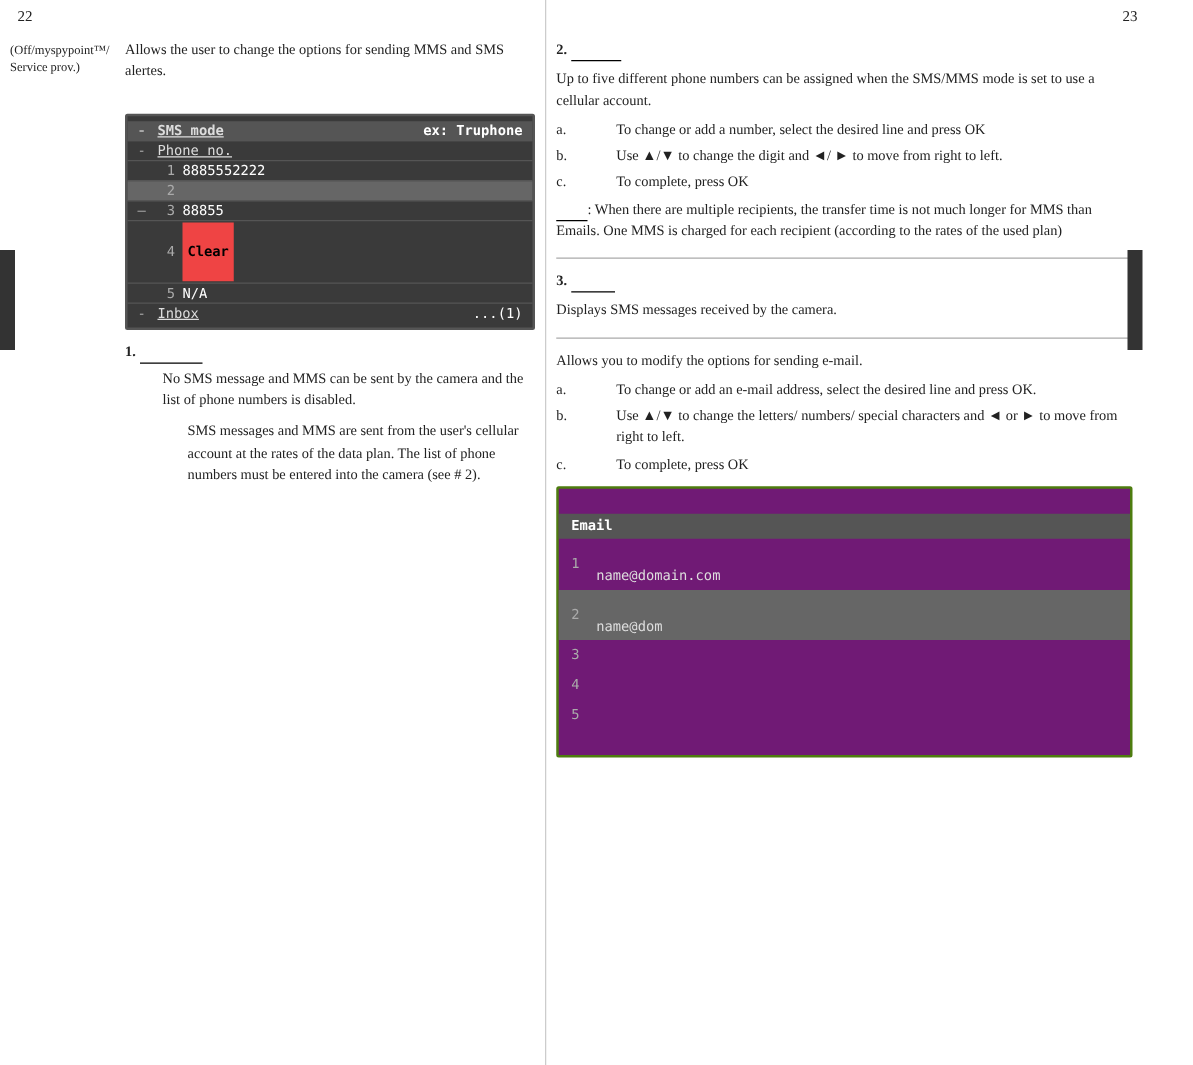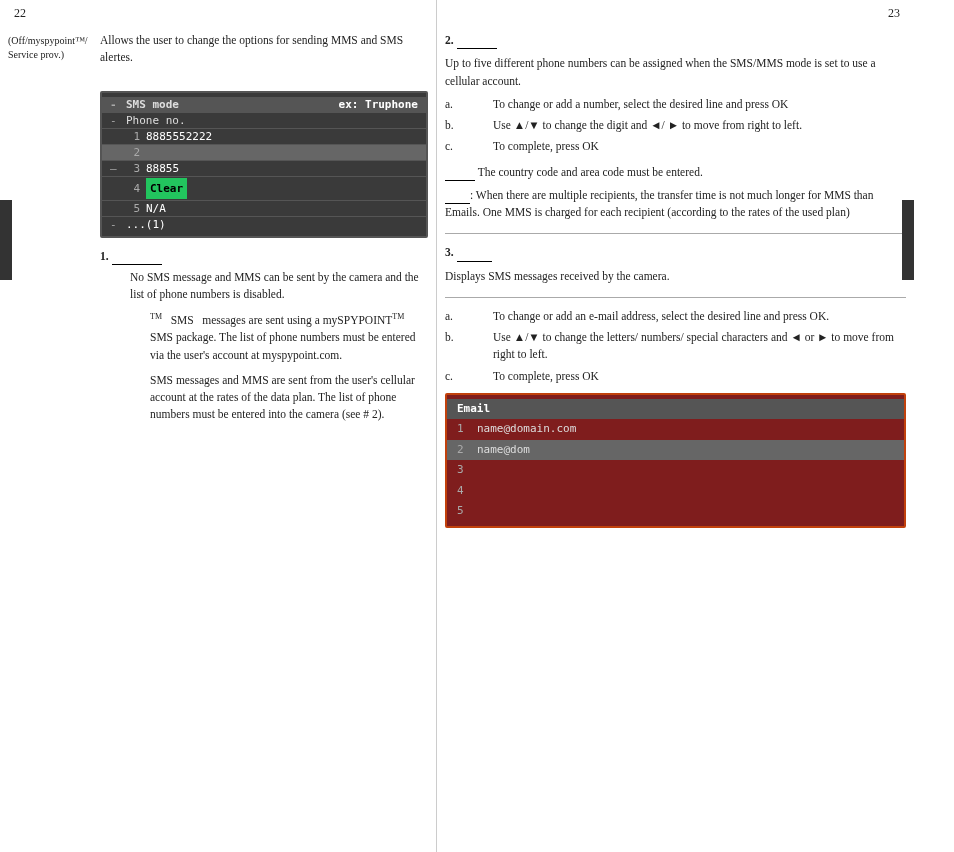--- a/index.html
+++ b/index.html
@@ -47,7 +47,7 @@
     .page-number-right {
       position: absolute;
       top: 6px;
-      right: 14px;
+      right: 4px;
       font-size: 12px;
     }
 

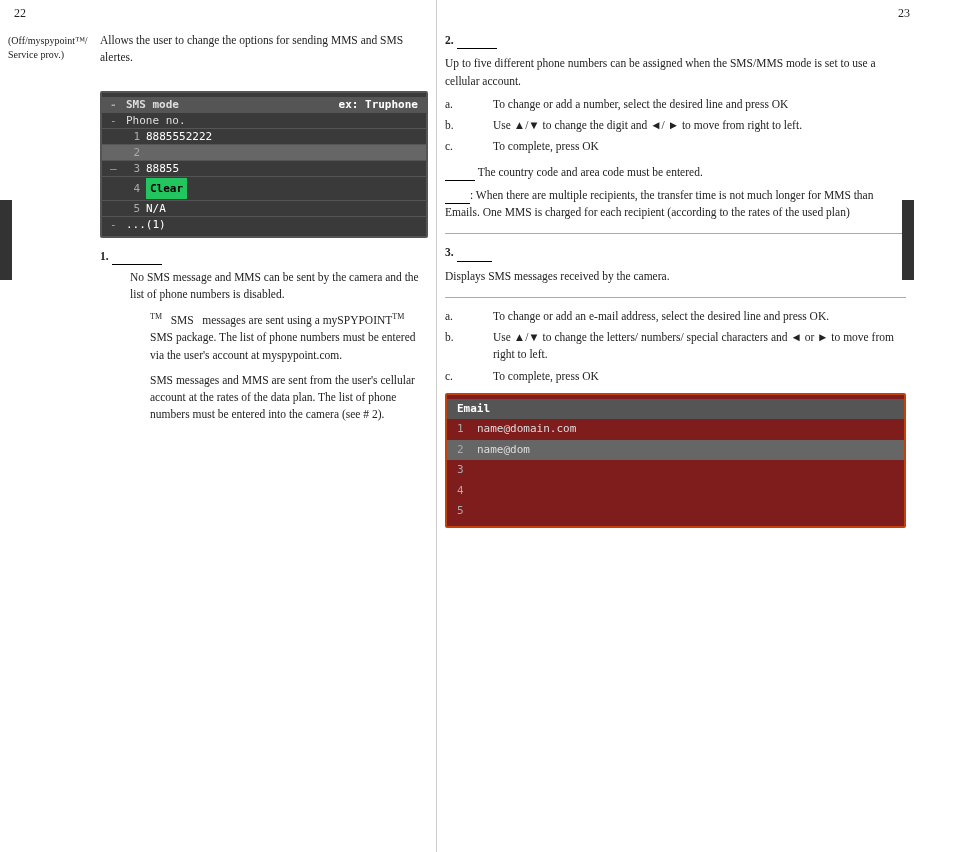--- a/index.html
+++ b/index.html
@@ -131,6 +131,7 @@
     .screen-row .row-label {
       flex: 1;
       color: #ddd;
+      text-decoration: underline;
     }
 
     .screen-row .row-value {

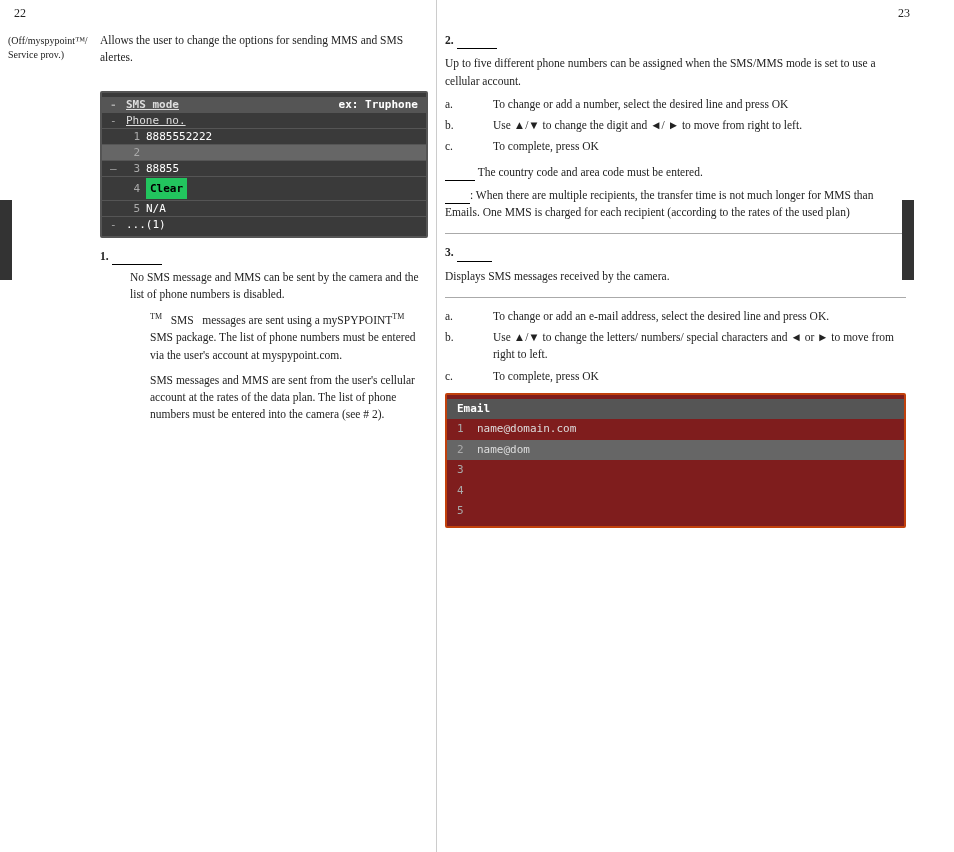--- a/index.html
+++ b/index.html
@@ -374,9 +374,6 @@
           <span class="alpha-text">To complete, press OK</span>
         </div>
 
-        <p style="margin-top:8px;">
-          <span style="display:inline-block;width:30px;border-bottom:1px solid #000;vertical-align:bottom;"></span> The country code and area code must be entered.
-        </p>
         <p>
           <span style="display:inline-block;width:25px;border-bottom:1px solid #000;vertical-align:bottom;"></span>: When there are multiple recipients, the transfer time is not much longer for MMS than Emails. One MMS is charged for each recipient (according to the rates of the used plan)
         </p>

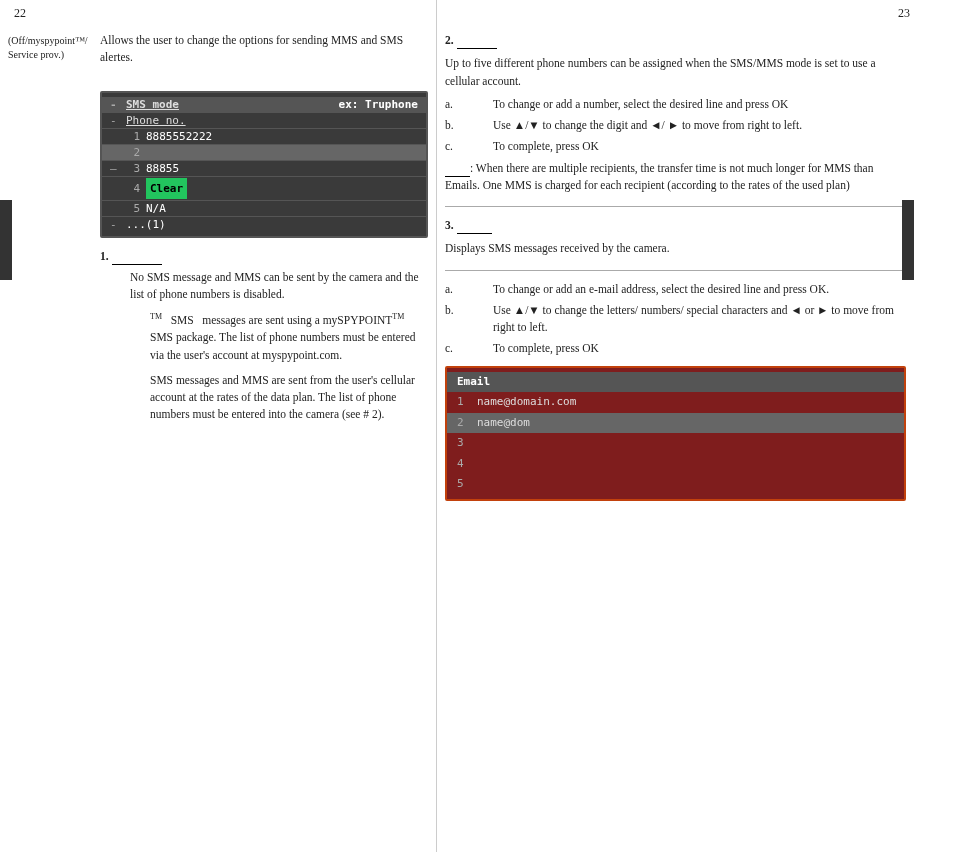--- a/index.html
+++ b/index.html
@@ -150,9 +150,9 @@
     }
 
     .clear-badge {
-      background: #22c55e;
+      background: #ef4444;
       color: #000;
-      padding: 4px 4px;
+      padding: 17px 4px;
       font-weight: bold;
     }
 

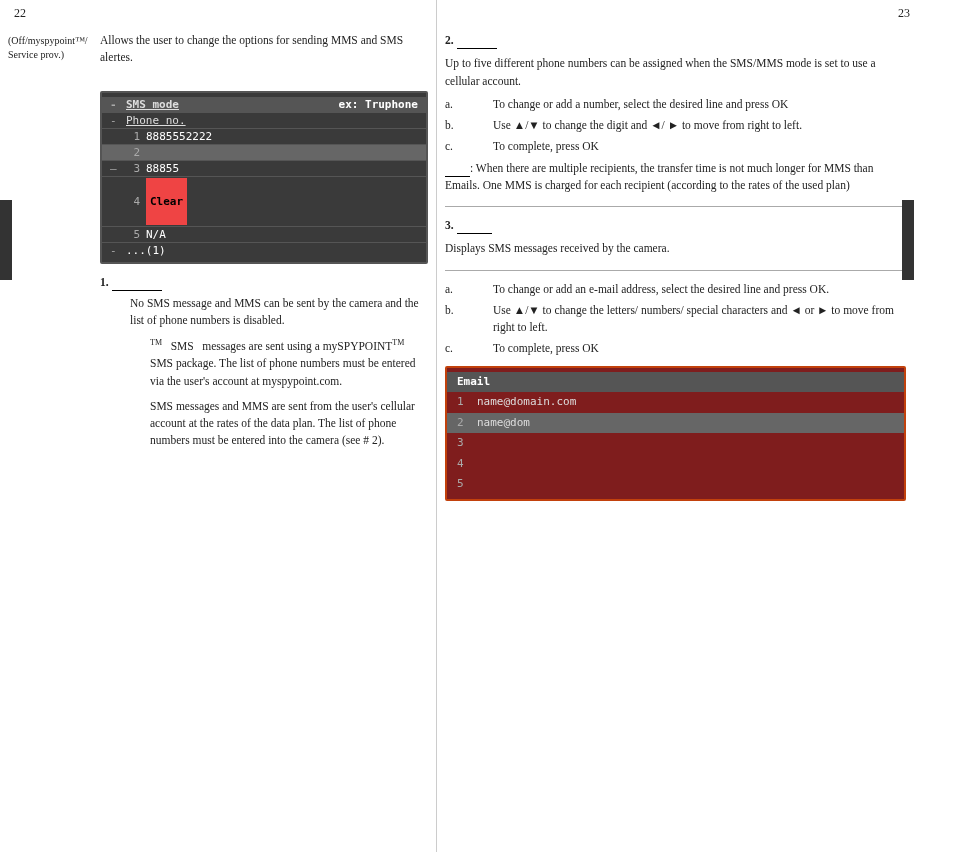--- a/index.html
+++ b/index.html
@@ -328,6 +328,7 @@
 
           <div class="screen-row">
             <span class="dash">-</span>
+            <span class="row-label">Inbox</span>
             <span class="row-value">...(1)</span>
           </div>
         </div>

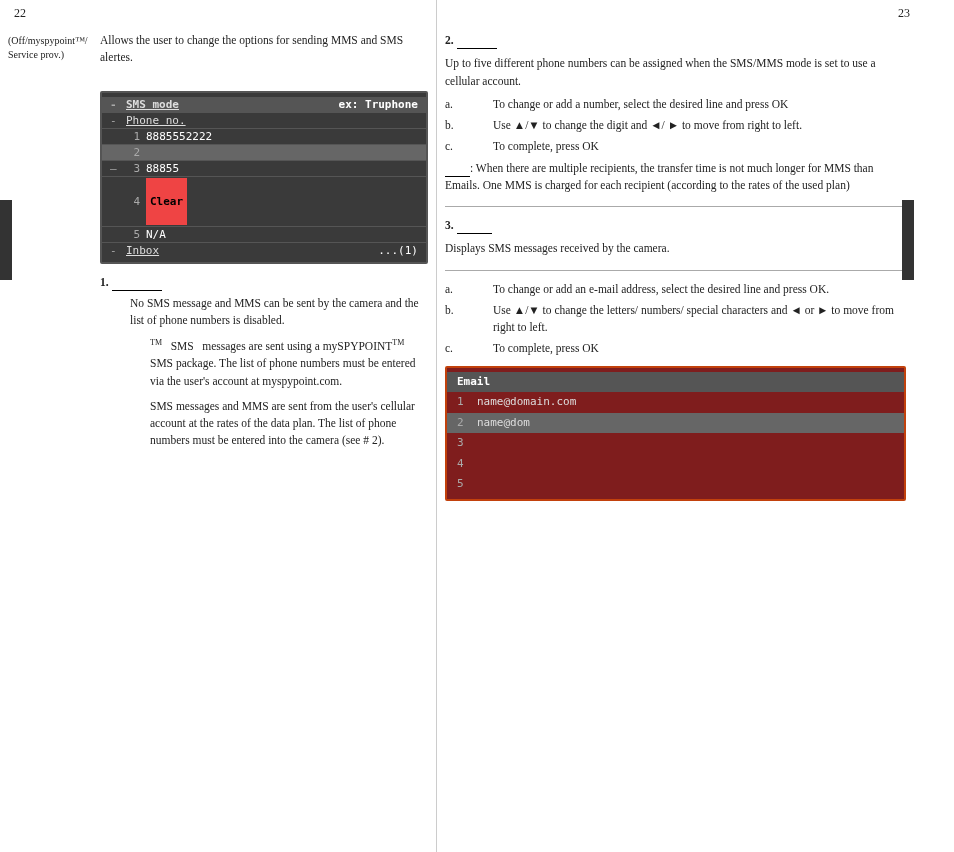--- a/index.html
+++ b/index.html
@@ -390,6 +390,7 @@
       <div class="section-divider"></div>
 
       <div class="right-section">
+        <p>Allows you to modify the options for sending e-mail.</p>
 
         <div class="alpha-item">
           <span class="alpha-label">a.</span>

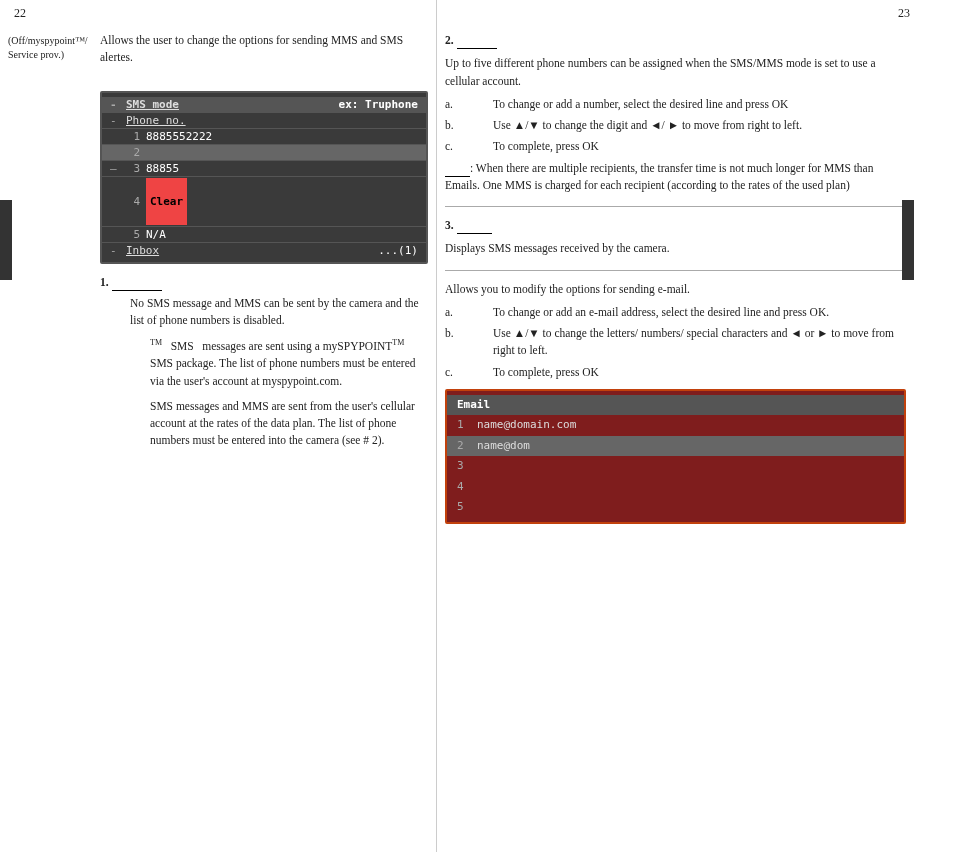--- a/index.html
+++ b/index.html
@@ -340,9 +340,6 @@
               No SMS message and MMS can be sent by the camera and the list of phone numbers is disabled.
             </div>
             <div class="indent-block2" style="margin-top:8px;">
-              <sup>TM</sup>&nbsp;&nbsp;&nbsp;SMS &nbsp;&nbsp;messages are sent using a mySPYPOINT<sup>TM</sup> SMS package. The list of phone numbers must be entered via the user's account at myspypoint.com.
-            </div>
-            <div class="indent-block2" style="margin-top:8px;">
               SMS messages and MMS are sent from the user's cellular account at the rates of the data plan. The list of phone numbers must be entered into the camera (see # 2).
             </div>
           </div>

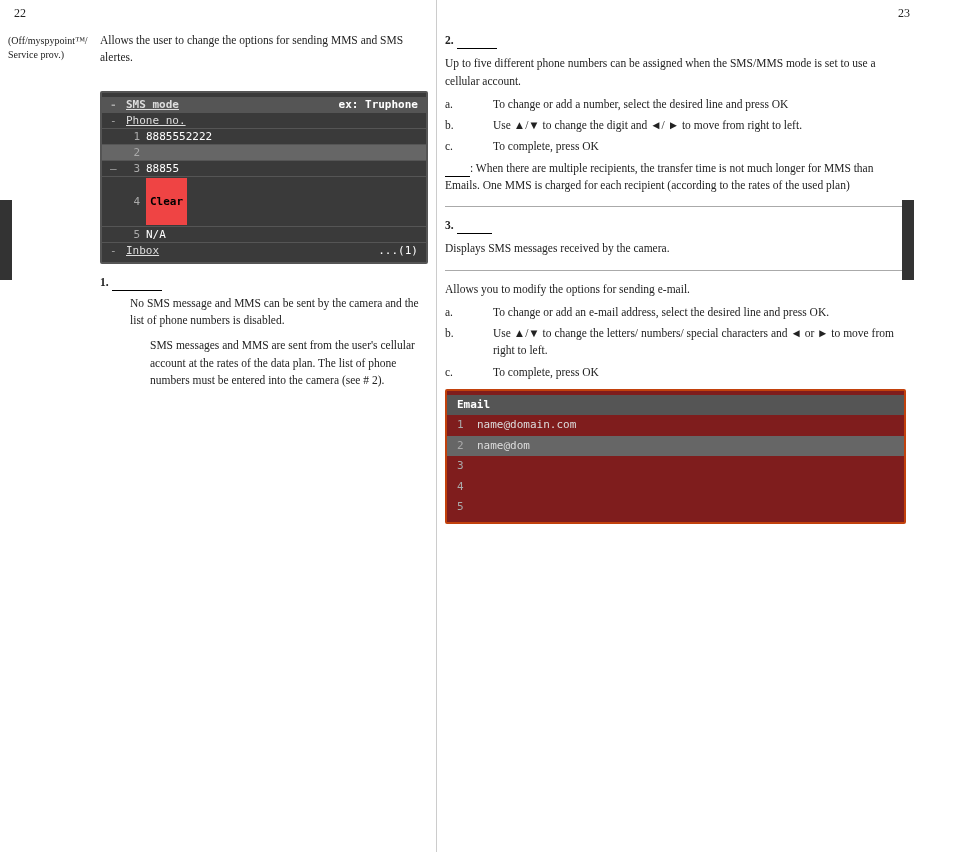--- a/index.html
+++ b/index.html
@@ -223,9 +223,9 @@
 
     
     .email-screen {
-      border: 2px solid #c2410c;
-      background: #7f1d1d;
-      padding: 4px 0;
+      border: 2px solid #4d7c0f;
+      background: #701a75;
+      padding: 20px 0;
       margin-top: 8px;
       border-radius: 2px;
     }

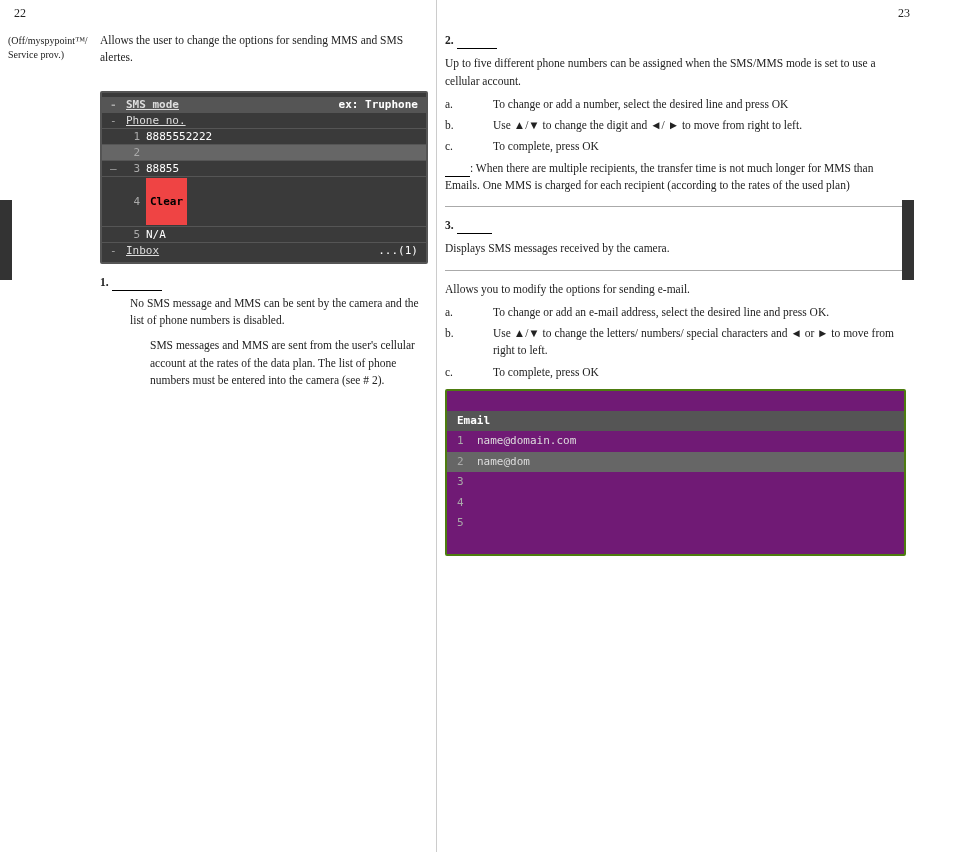--- a/index.html
+++ b/index.html
@@ -259,6 +259,7 @@
 
     .email-value {
       color: #ddd;
+      margin-top: 20px;
     }
 
     sup {

